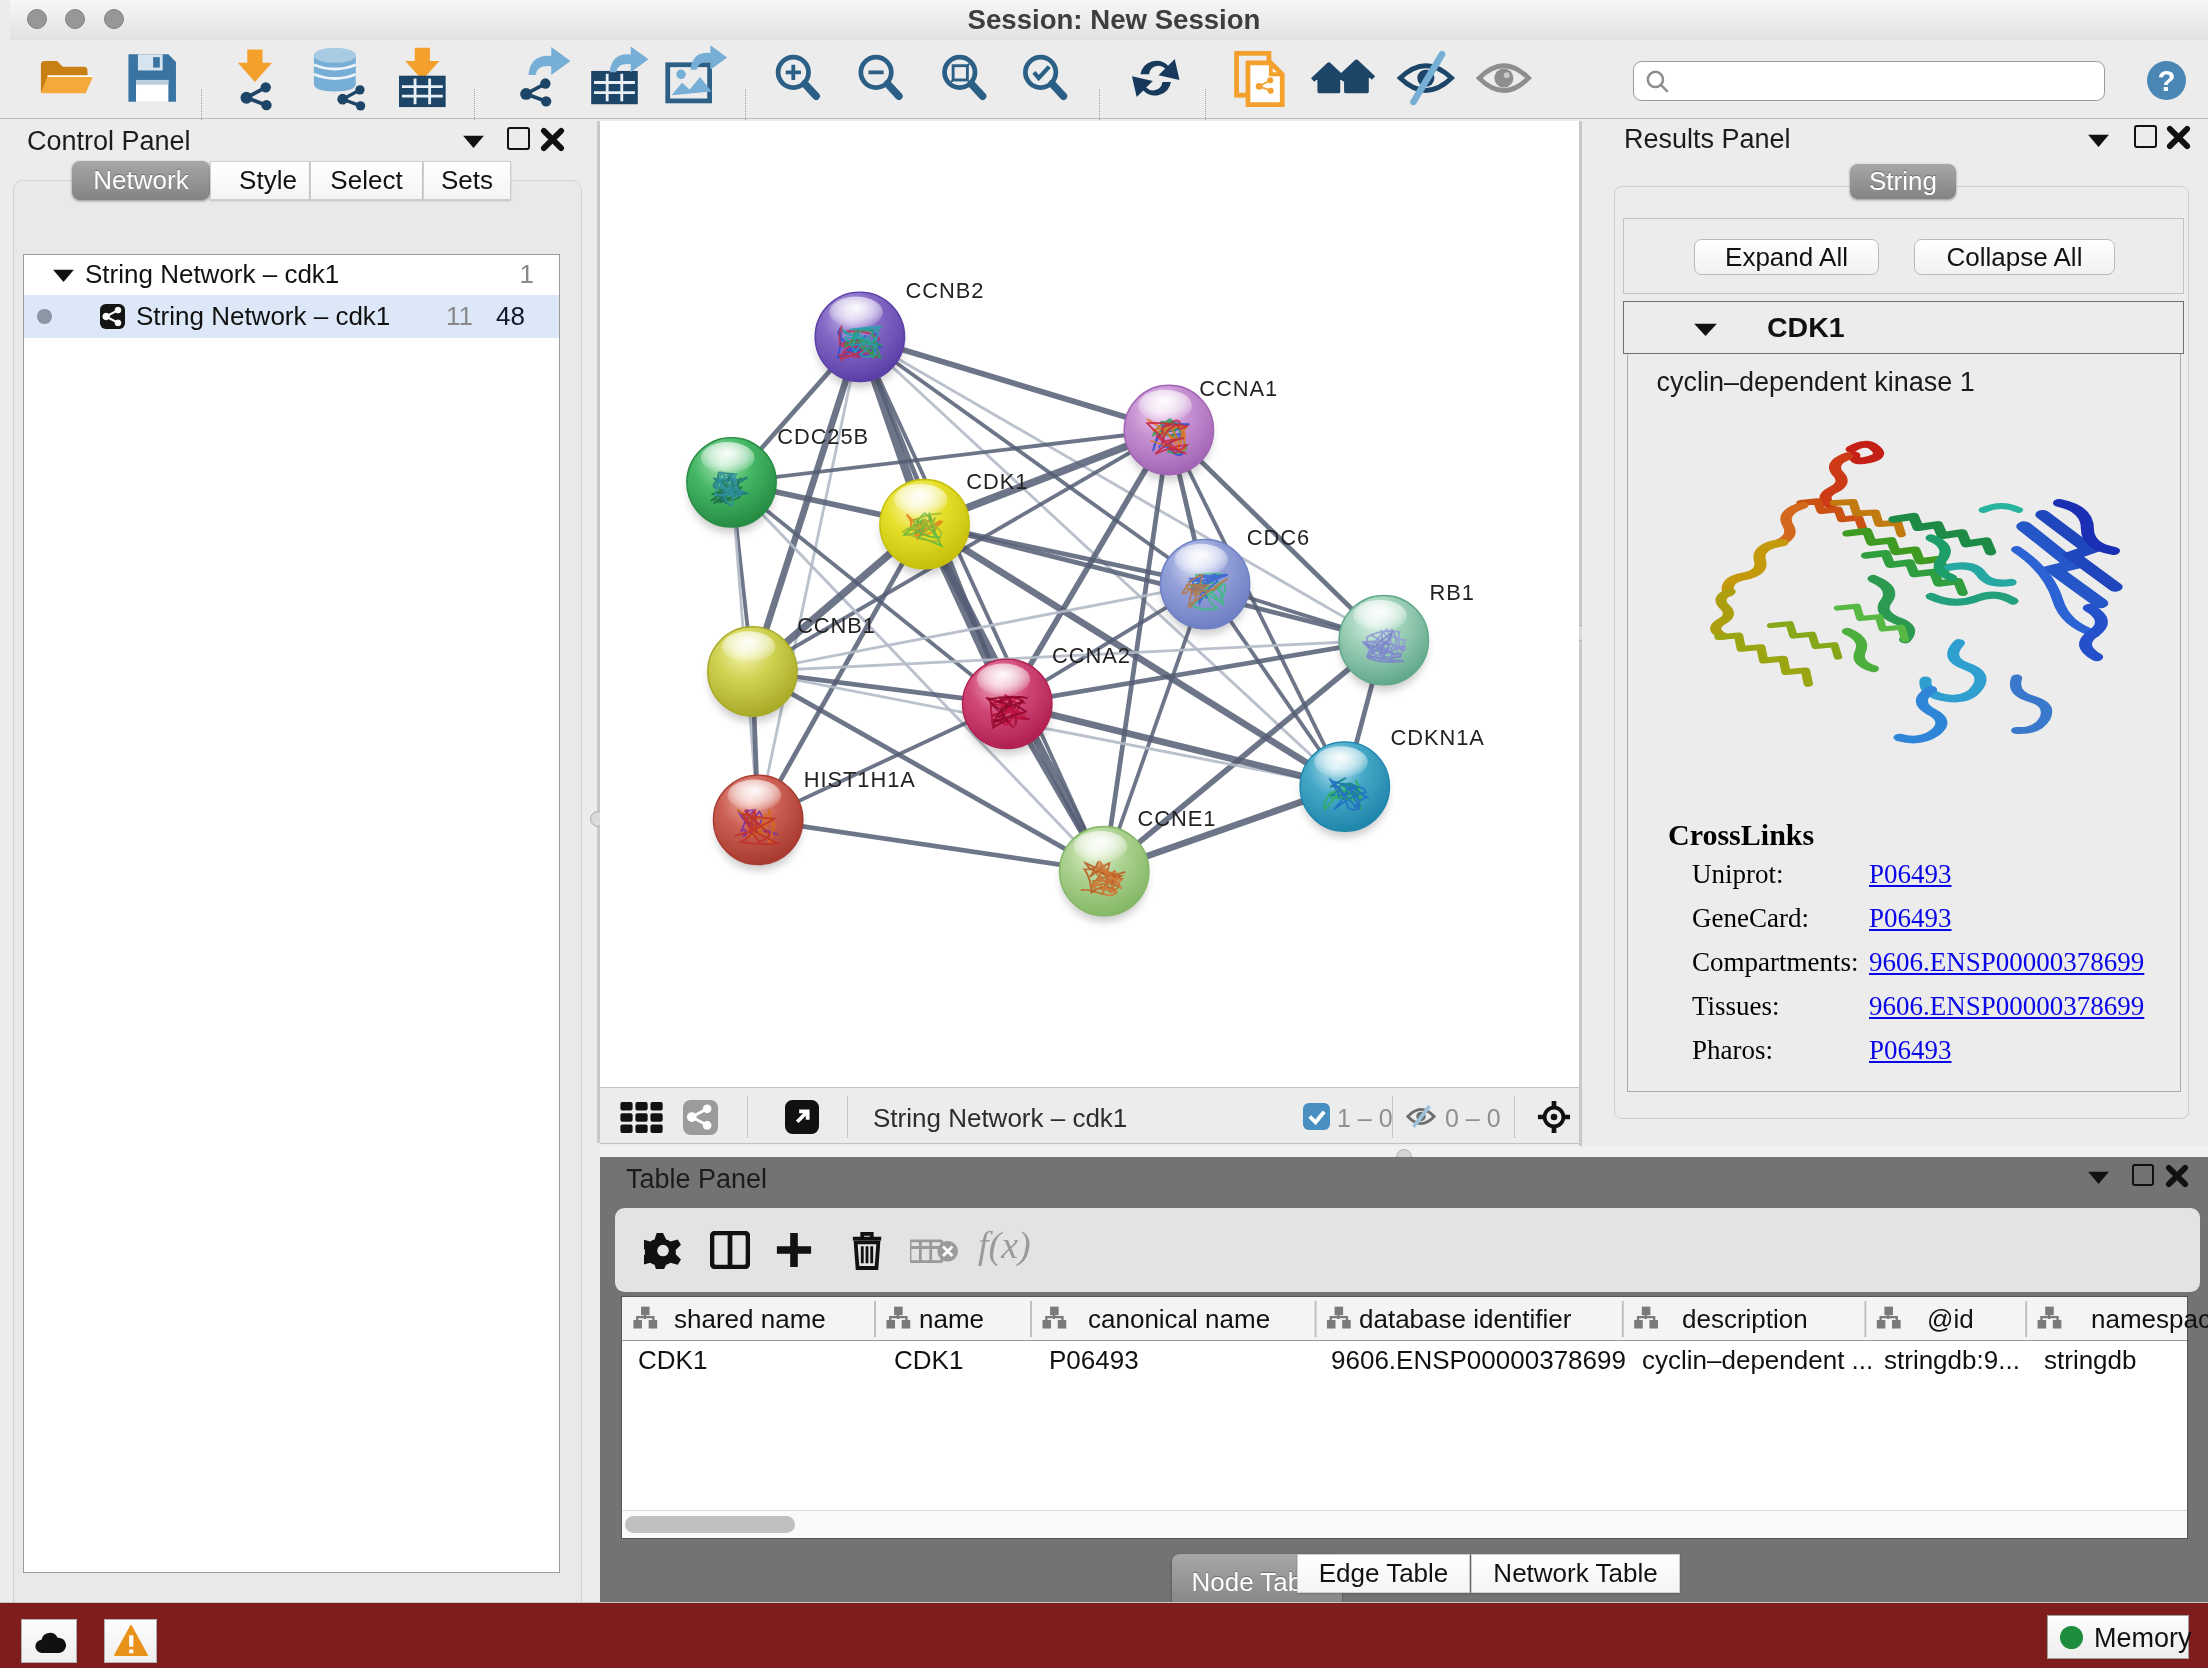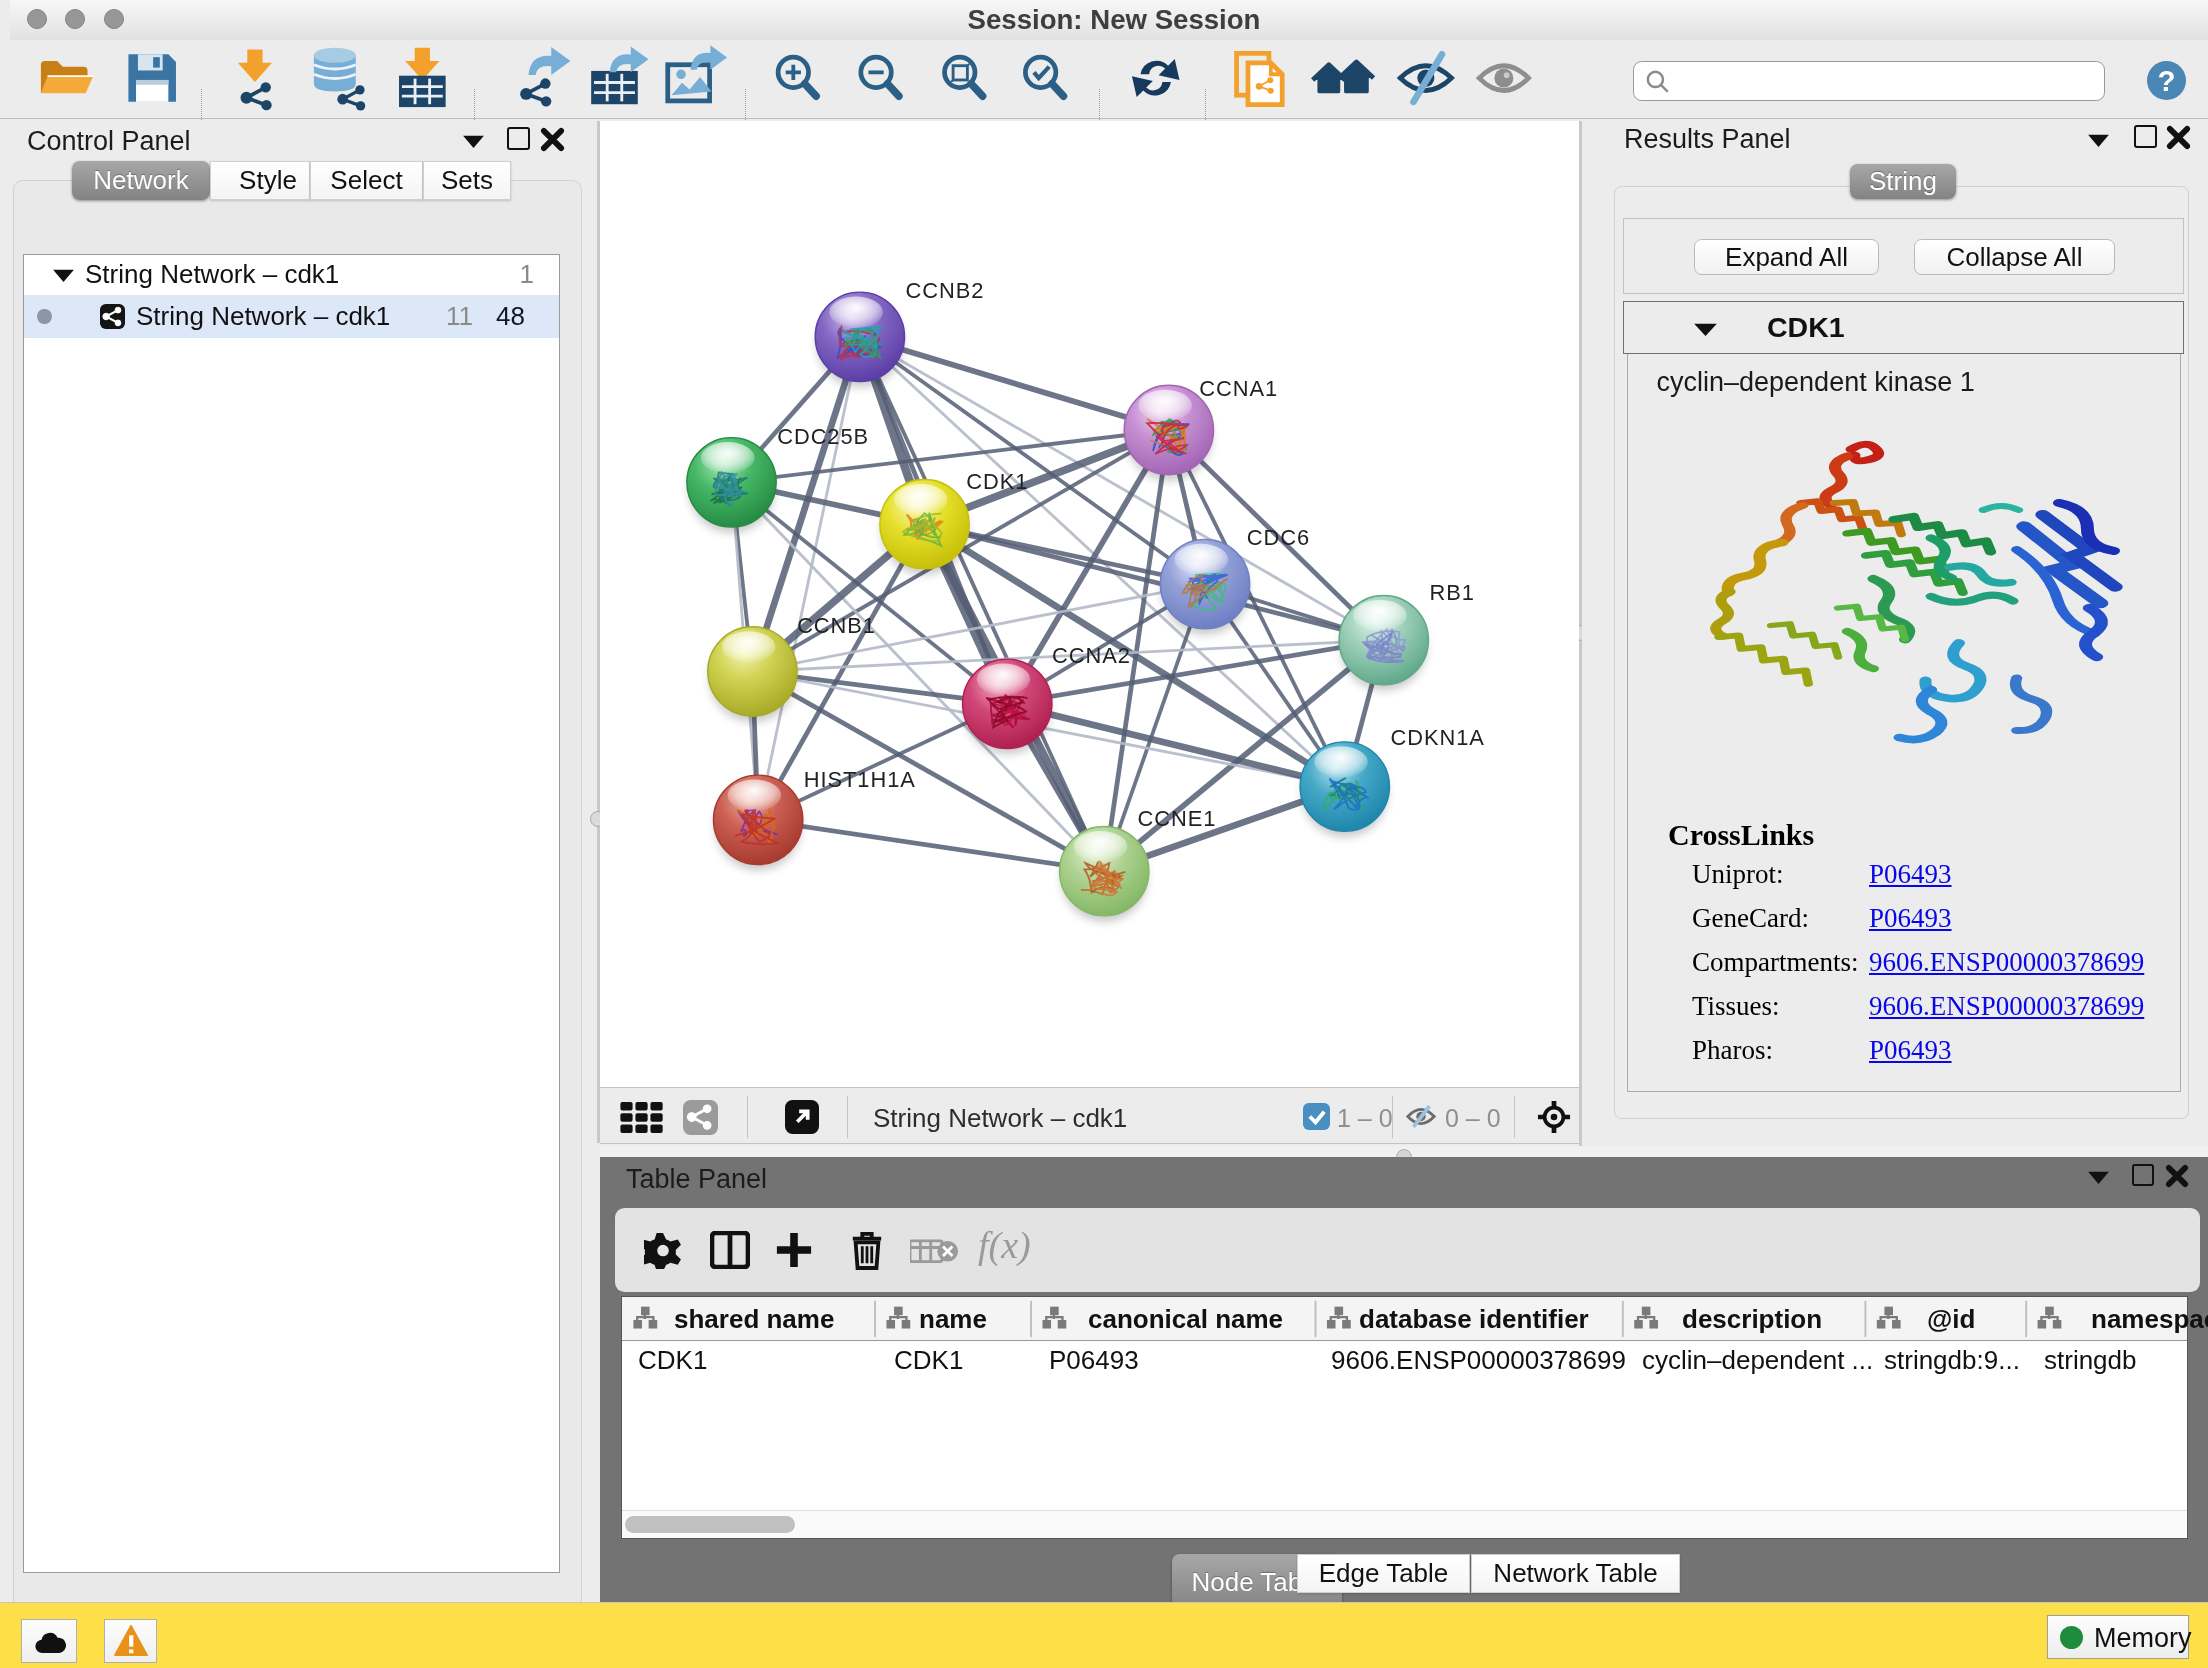--- a/index.html
+++ b/index.html
@@ -653,7 +653,7 @@
   </div>
 
   <div class="abs" style="left:21px;top:139px;width:1567px;height:243px;background:#fff;border:1.9px solid #555;">
-    <div class="abs" style="left:0;top:0;width:100%;height:44px;background:#f4f4f4;border-bottom:1px solid #999;font-size:26px;color:#111;font-weight:bold;">
+    <div class="abs" style="left:0;top:0;width:100%;height:44px;background:#f4f4f4;border-bottom:1px solid #999;font-size:26px;color:#111;">
       <svg class="abs" style="left:0;top:0;" width="1564" height="44" viewBox="0 0 1644 46">
         <g stroke="#bdbdbd" stroke-width="2">
             <line x1="266" y1="4" x2="266" y2="42"></line>

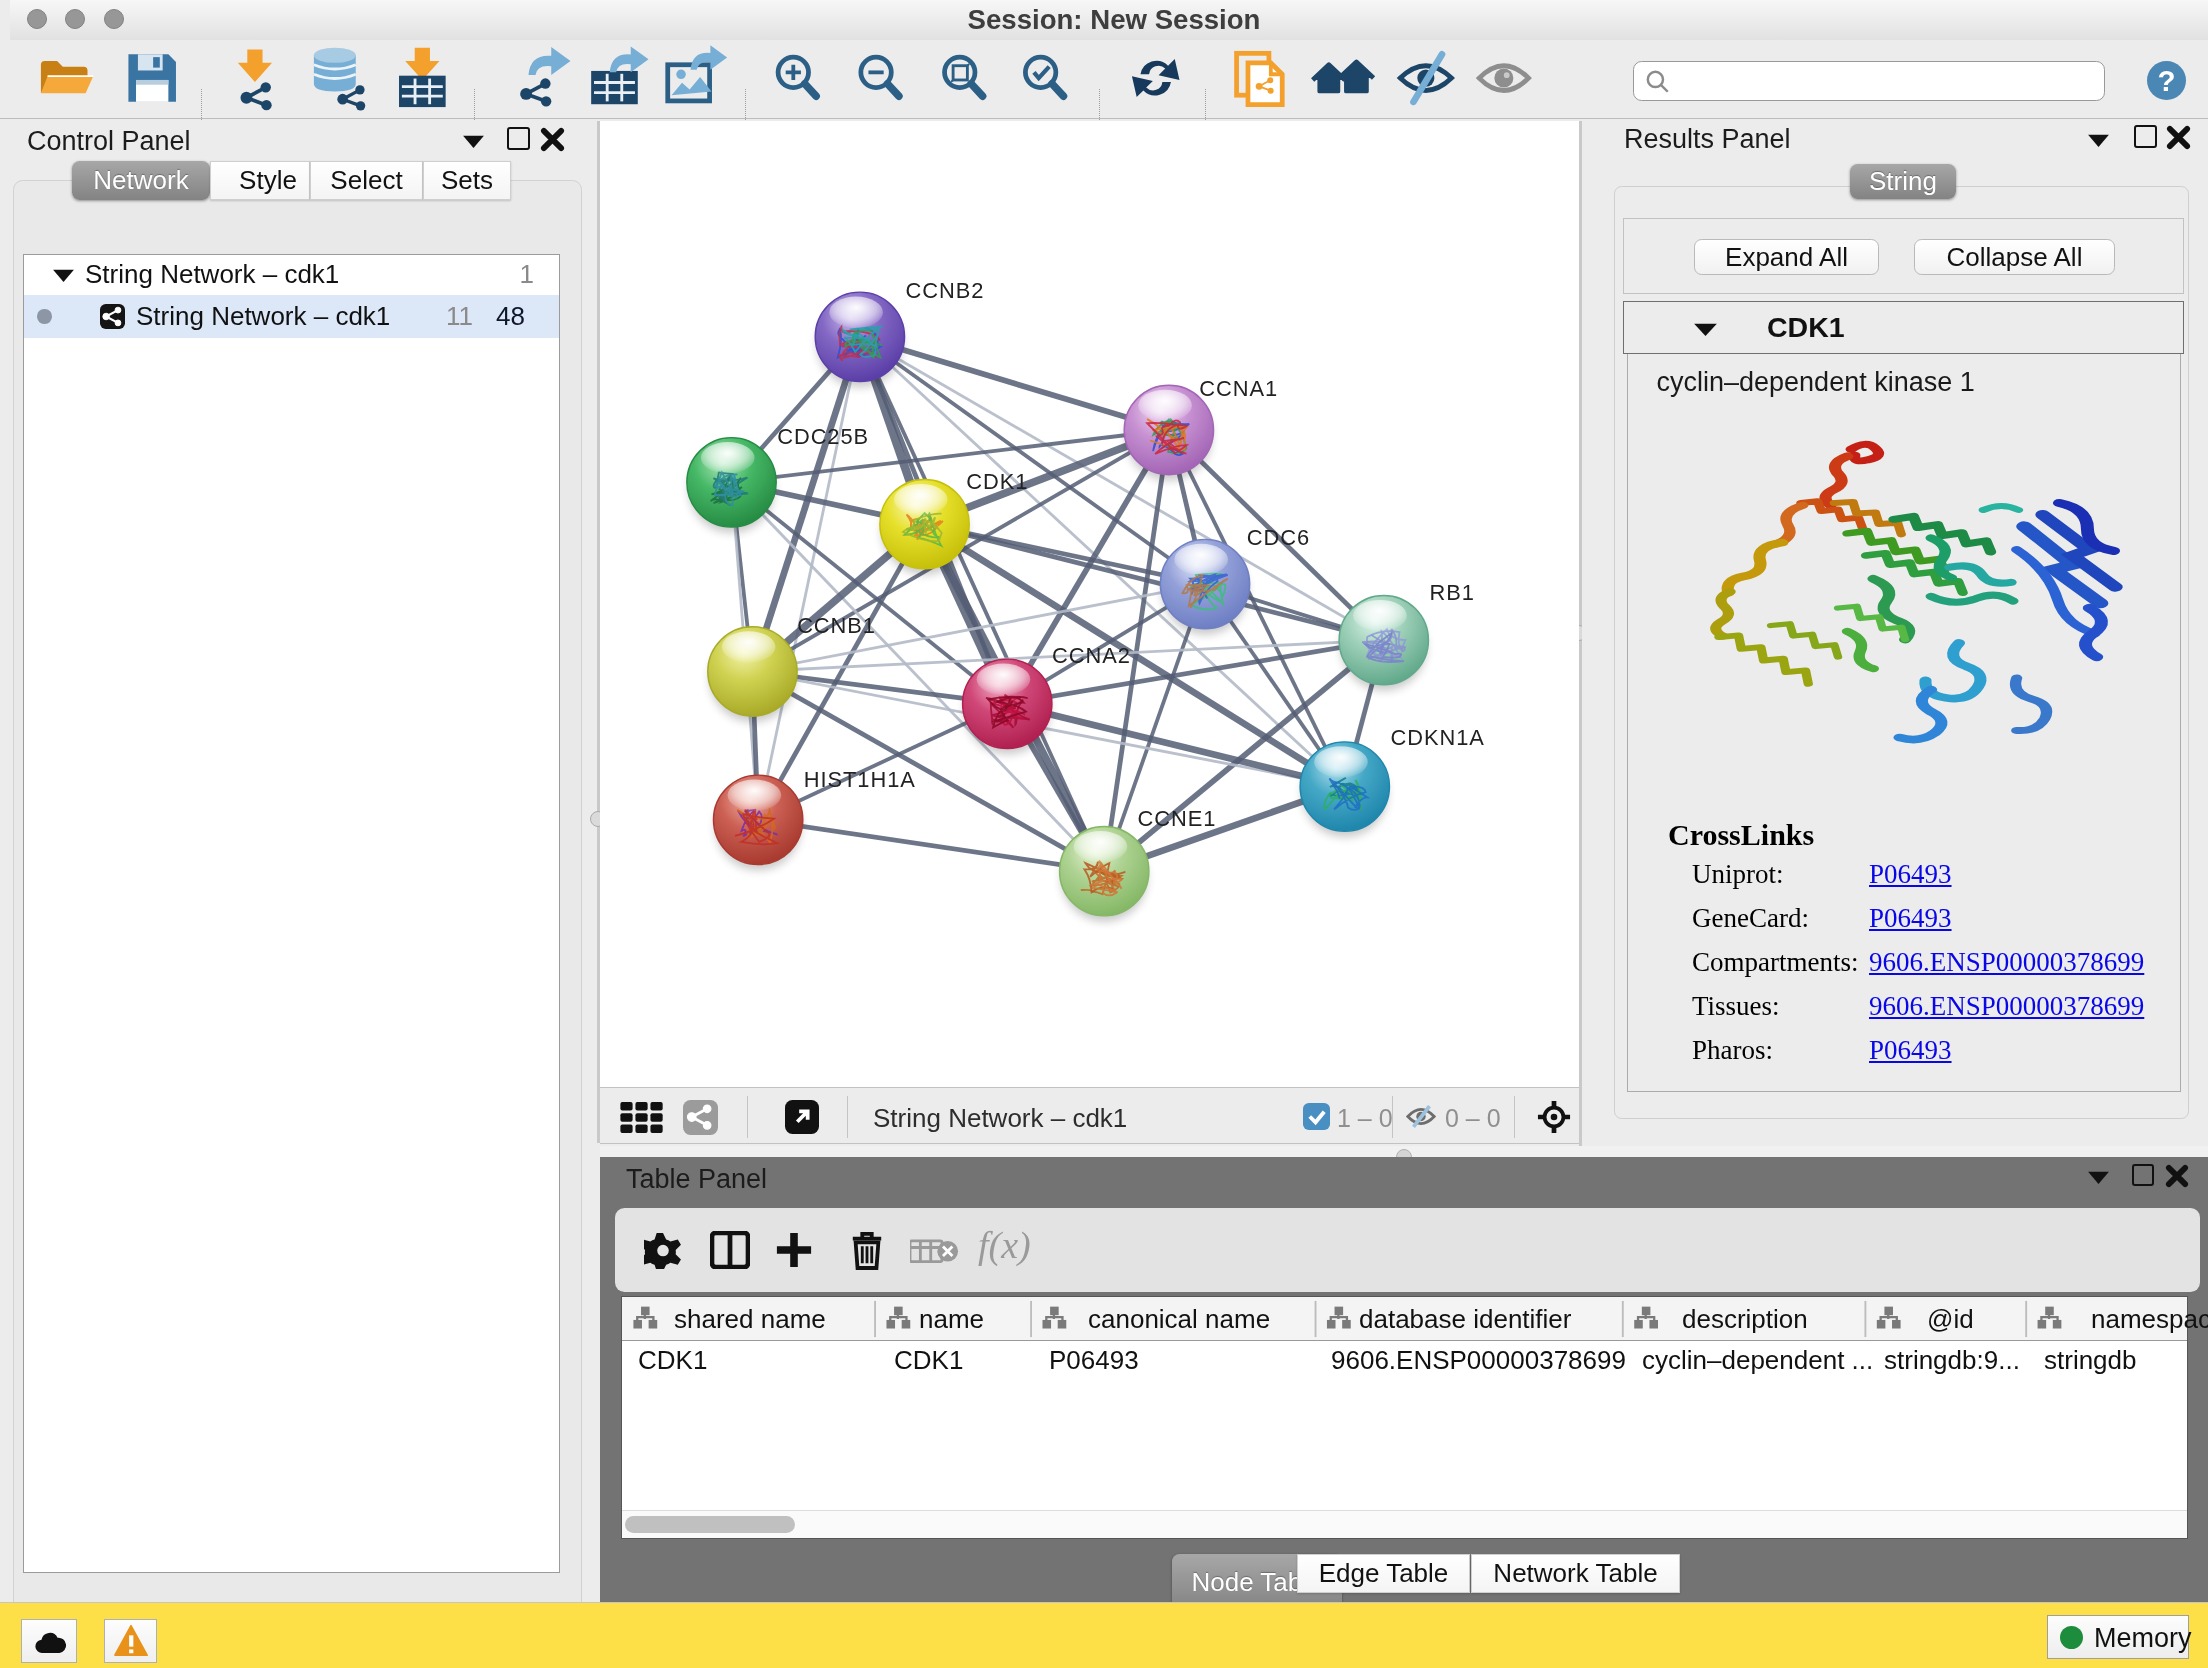--- a/index.html
+++ b/index.html
@@ -733,7 +733,7 @@
   <div class="tab un" style="left:871px;top:397px;width:209px;height:39px;">Network Table</div>
 </div>
 
-<div class="abs" style="left:0;top:1602px;width:2208px;height:67px;background:#fde047;border-top:1.9px solid #c6c6c6;">
+<div class="abs" style="left:0;top:1602px;width:2208px;height:67px;background:#7f1d1d;border-top:1.9px solid #c6c6c6;">
   <div class="abs" style="left:21px;top:16px;width:56px;height:44px;background:linear-gradient(#fdfdfd,#efefef);border:1.9px solid #b0b0b0;">
     <svg class="abs" style="left:10.5px;top:9.5px;" width="34" height="25" viewBox="0 0 36 26">
         <path d="M10 24 a7 7 0 0 1 -1 -14 a9 9 0 0 1 17 -2 a7 7 0 0 1 2 16 z" fill="#111"></path>

